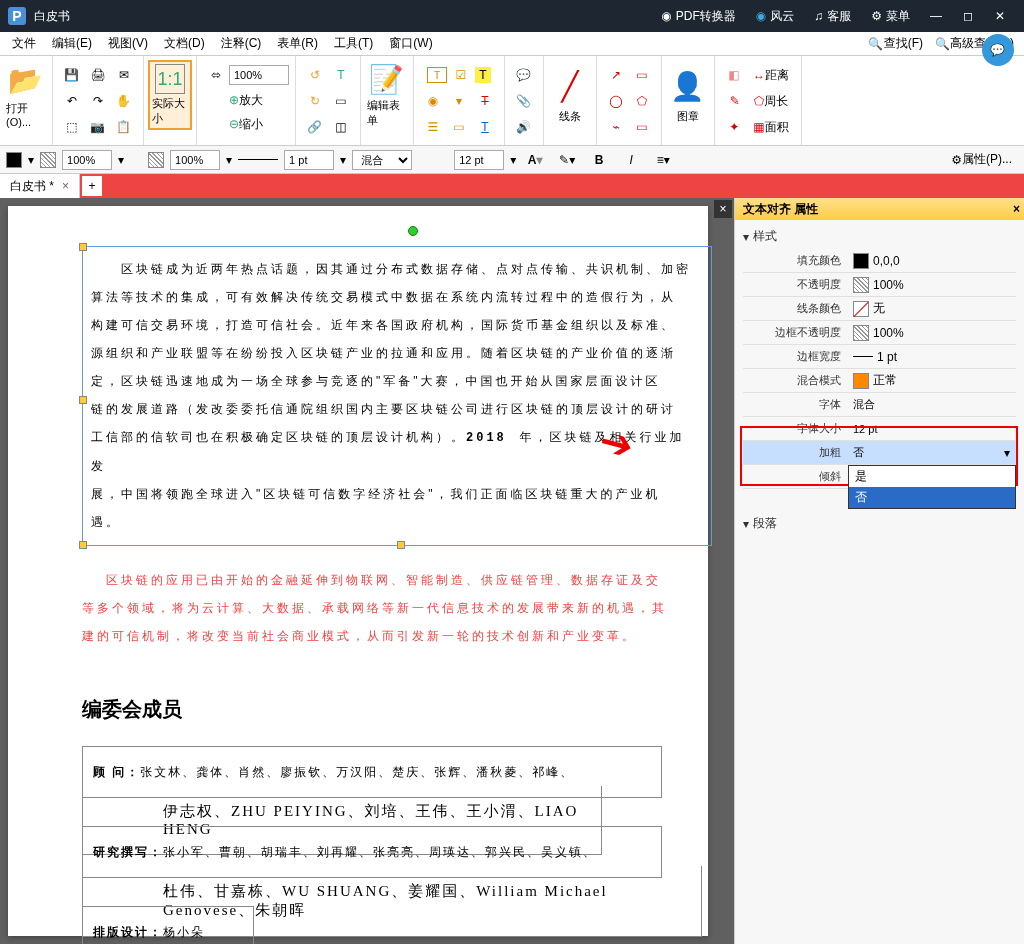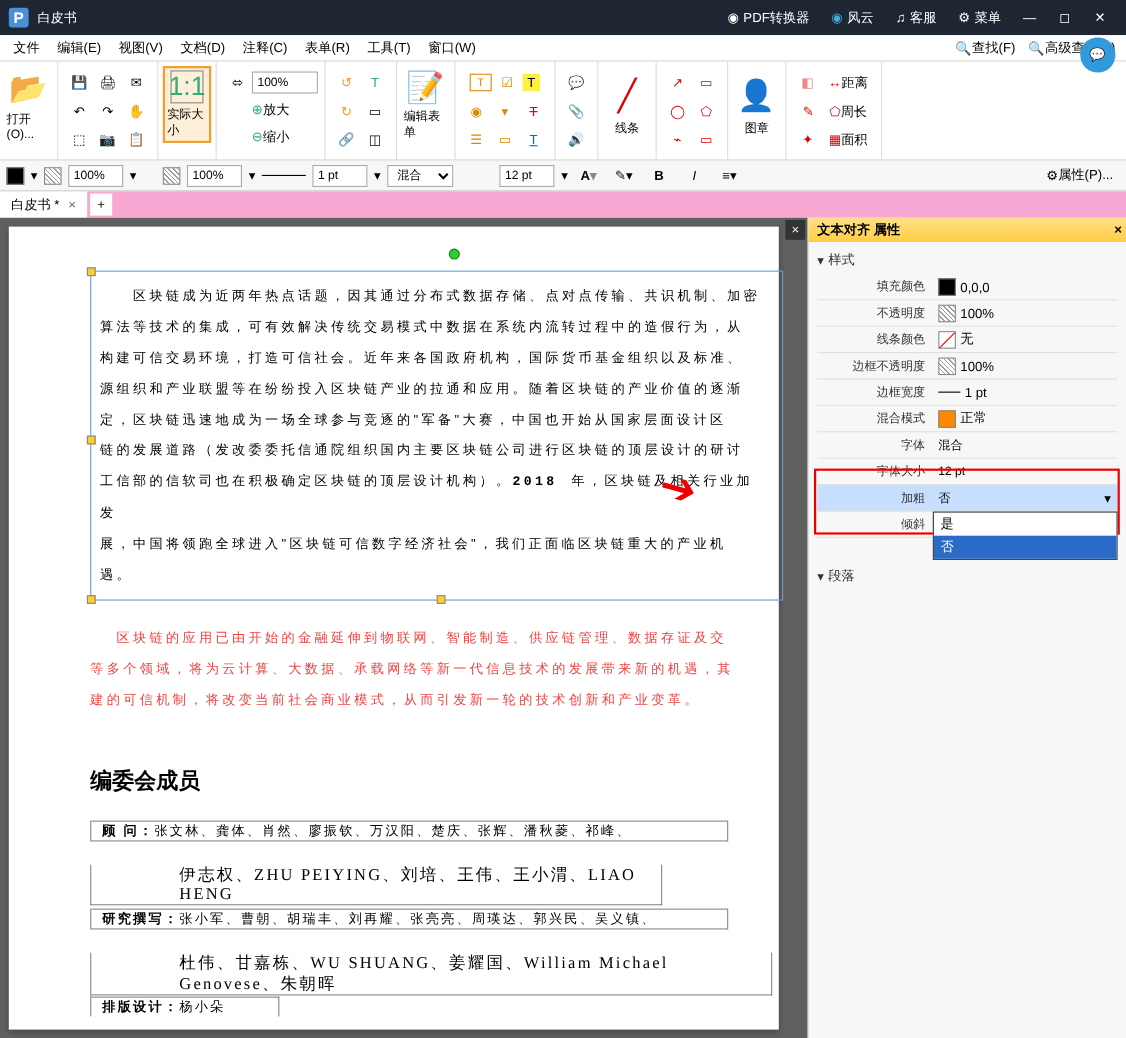--- a/index.html
+++ b/index.html
@@ -138,7 +138,7 @@
   </div>
   <div class="tgroup">
     <div class="bigbtn actualsize">
-      <div class="bicon" style="color:#3a7;font-size:24px;border:1px solid #888;width:30px;height:30px;line-height:28px;text-align:center">1:1</div>
+      <div class="bicon" style="color:#3a7;font-size:18px;border:1px solid #888;width:30px;height:30px;line-height:28px;text-align:center">1:1</div>
       <div class="blbl">实际大小</div>
     </div>
   </div>

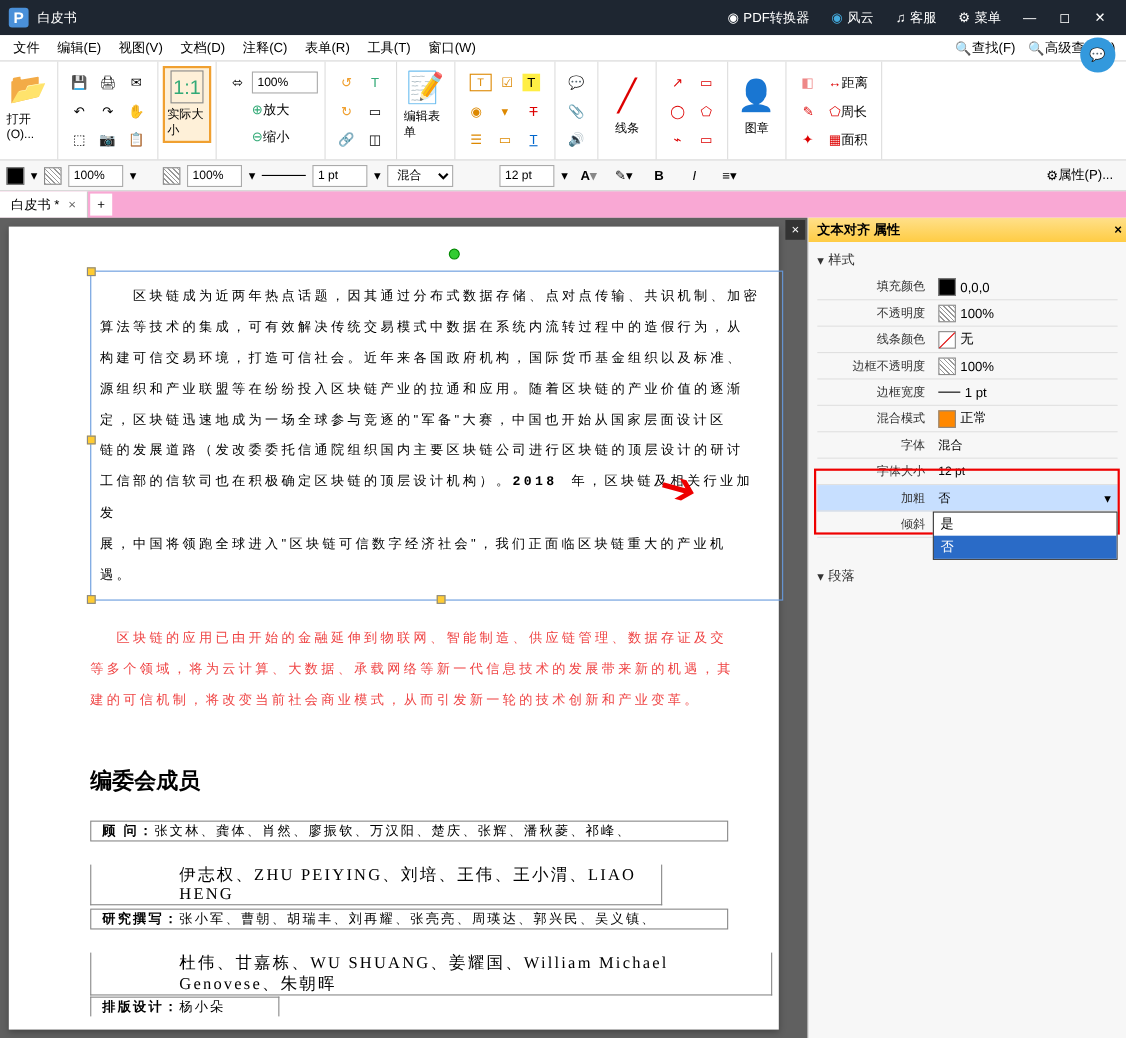--- a/index.html
+++ b/index.html
@@ -30,7 +30,7 @@
 .ptinp{width:50px;height:20px;border:1px solid #aaa;padding:0 4px;font-size:11px;background:#fff}
 .ptsel{width:60px;height:20px;border:1px solid #aaa;padding:0 4px;font-size:11px;background:#fff}
 .mainarea{display:flex;height:calc(944px - 32px - 24px - 90px - 28px - 24px)}
-.tabbar{height:24px;background:#f9a8d4;display:flex;align-items:center}
+.tabbar{height:24px;background:#ef4444;display:flex;align-items:center}
 .tab{background:#fff;padding:2px 10px;display:flex;align-items:center;border-right:1px solid #ccc;height:24px}
 .tab .tabclose{margin-left:8px;cursor:pointer;color:#666}
 .addtab{width:20px;height:20px;display:flex;align-items:center;justify-content:center;background:#fff;margin-left:2px;cursor:pointer}

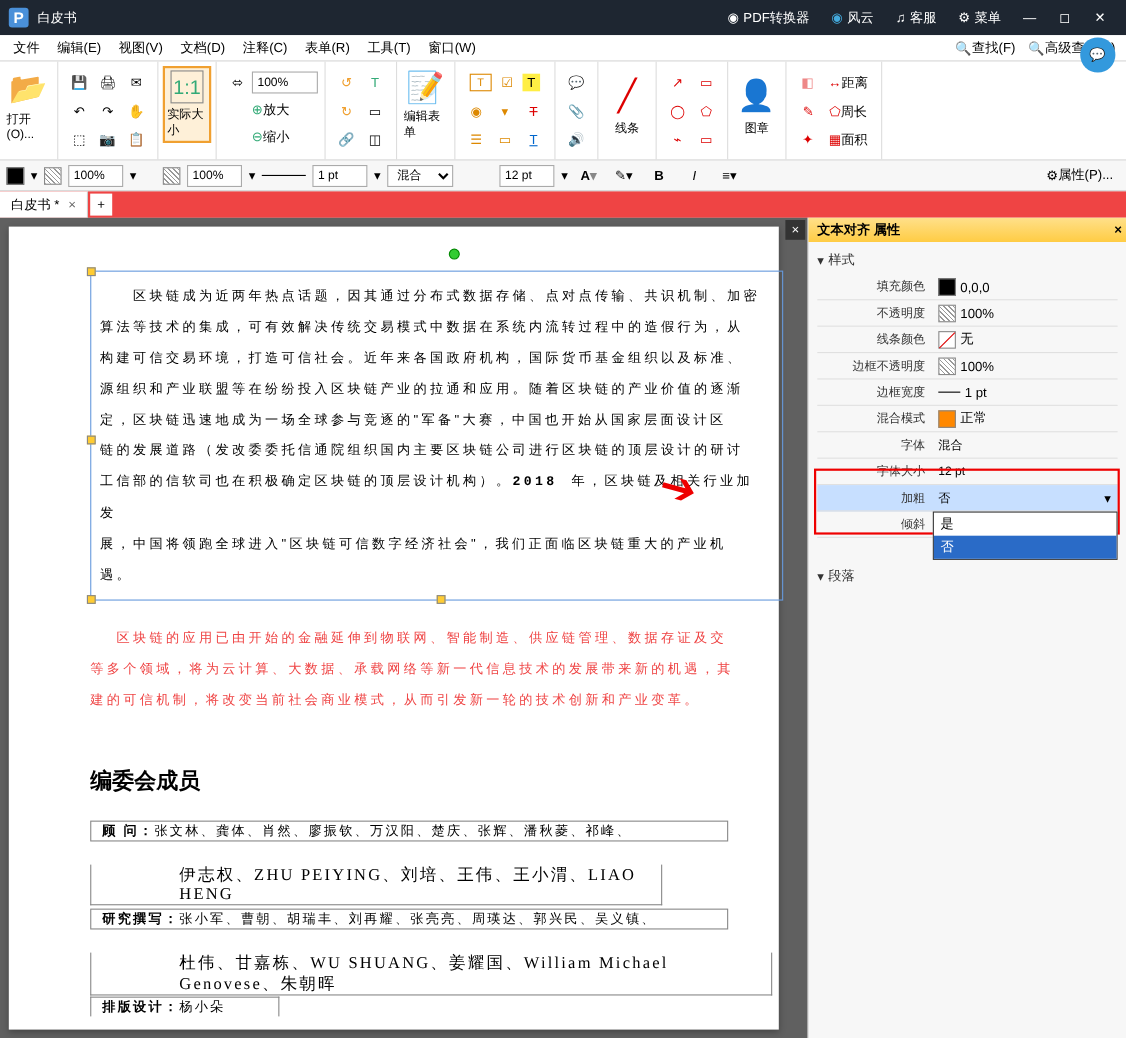--- a/index.html
+++ b/index.html
@@ -44,7 +44,7 @@
 .doctext .num{font-family:Liberation Mono, monospace;font-weight:bold}
 .para2{position:absolute;left:74px;top:360px;width:630px;font-family:"SimSun",serif;font-size:15px;line-height:28px;color:#ef4444;letter-spacing:3px}
 .section-title{position:absolute;left:74px;top:490px;font-family:"SimHei",sans-serif;font-size:20px;font-weight:bold}
-.tablecell{position:absolute;border:1px solid #888;font-family:"SimSun",serif;font-size:15px;padding:0 10px;letter-spacing:2px}
+.tablecell{position:absolute;border:1px solid #888;font-family:"SimSun",serif;font-size:15px;padding:16px 10px;letter-spacing:2px}
 .proppanel{width:290px;background:#f7f7f7;border-left:1px solid #ccc;display:flex;flex-direction:column}
 .prophdr{background:linear-gradient(#ffe08a,#ffcc44);height:22px;display:flex;align-items:center;padding:0 8px;font-weight:bold;position:relative}
 .prophdr .pclose{position:absolute;right:4px;cursor:pointer}

